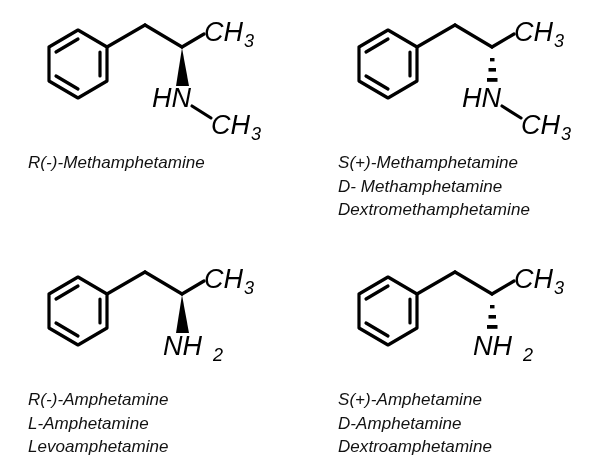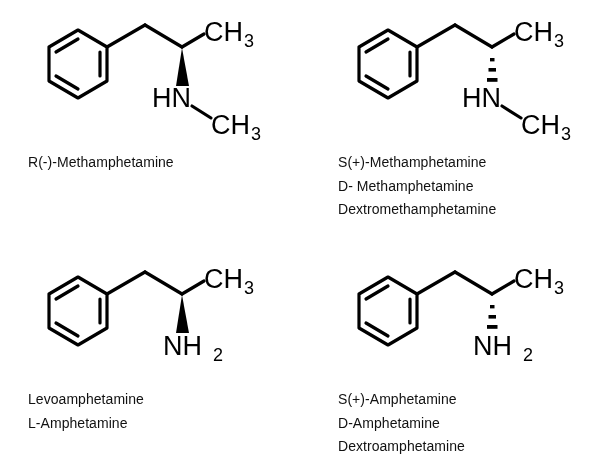--- a/index.html
+++ b/index.html
@@ -21,6 +21,7 @@
     width: 600px;
     height: 476px;
     background: #ffffff;
+    font-style: italic;
   }
   .panel {
     position: absolute;

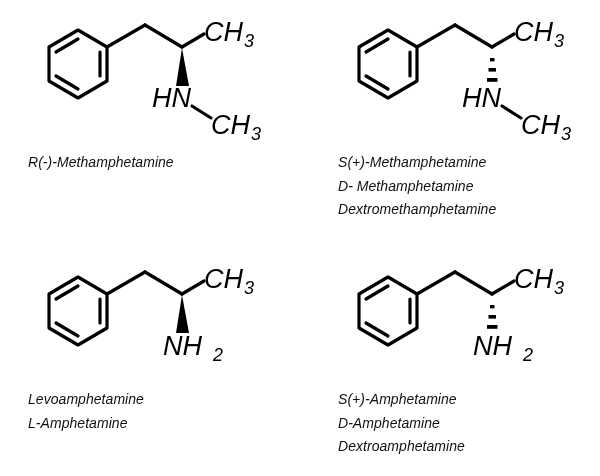--- a/index.html
+++ b/index.html
@@ -57,7 +57,7 @@
 
   .name-line {
     font-family: "Liberation Sans", sans-serif;
-    font-size: 14px;
+    font-size: 17px;
     line-height: 23.5px;
     letter-spacing: 0.05px;
     color: #111111;

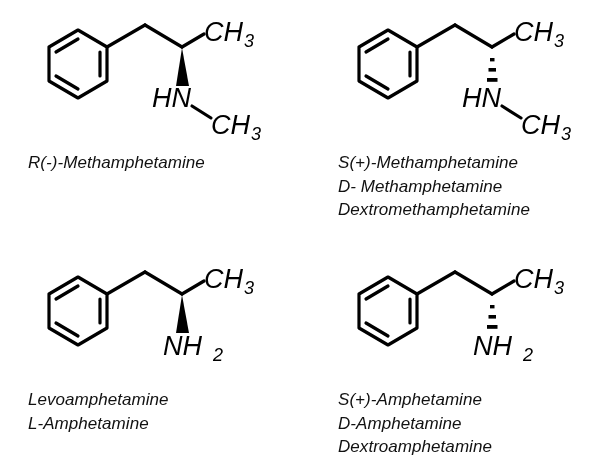--- a/index.html
+++ b/index.html
@@ -164,6 +164,7 @@
       </svg>
     </div>
     <div class="names">
+      <div class="name-line">R(-)-Amphetamine</div>
       <div class="name-line">Levoamphetamine</div>
       <div class="name-line">L-Amphetamine</div>
     </div>

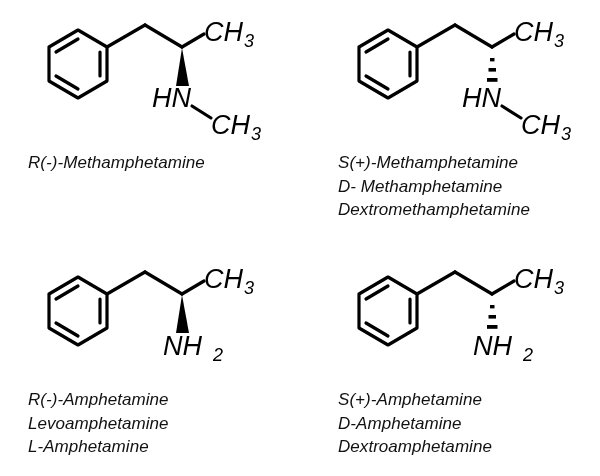--- a/index.html
+++ b/index.html
@@ -165,8 +165,8 @@
     </div>
     <div class="names">
       <div class="name-line">R(-)-Amphetamine</div>
+      <div class="name-line">L-Amphetamine</div>
       <div class="name-line">Levoamphetamine</div>
-      <div class="name-line">L-Amphetamine</div>
     </div>
   </div>
 

